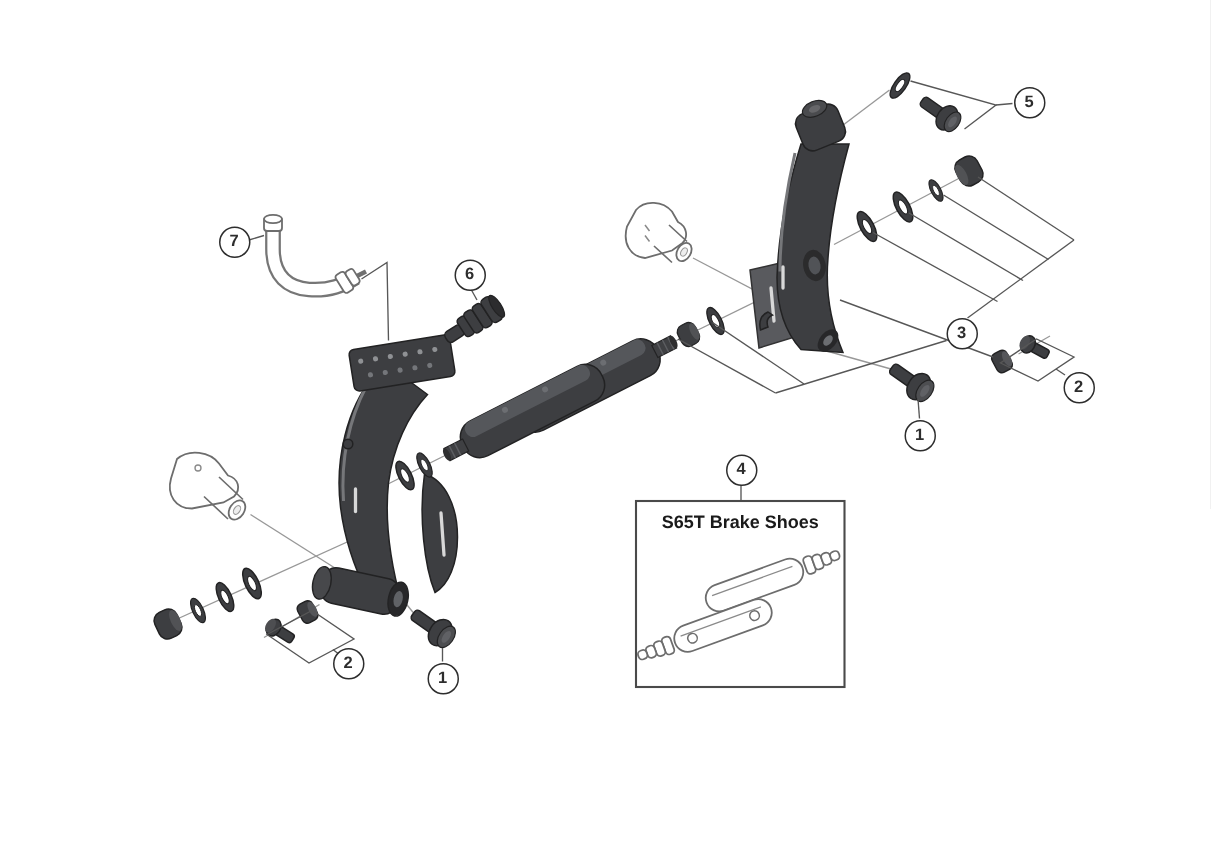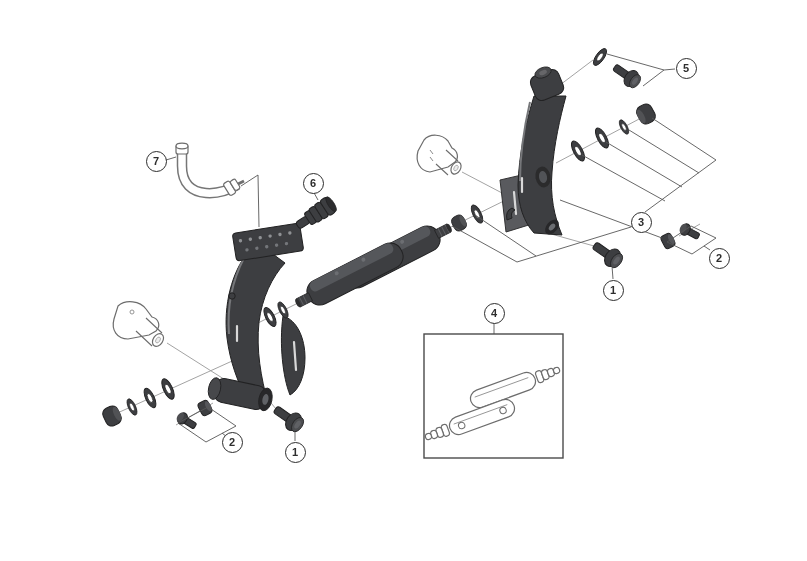--- a/index.html
+++ b/index.html
@@ -253,6 +253,7 @@
   </g>
 </svg>
 
+<div class="box-label">S65T Brake Shoes</div>
 
 <div class="callout" style="left:284.5px;top:441.5px;">1</div>
 <div class="callout" style="left:221.5px;top:431.5px;">2</div>

